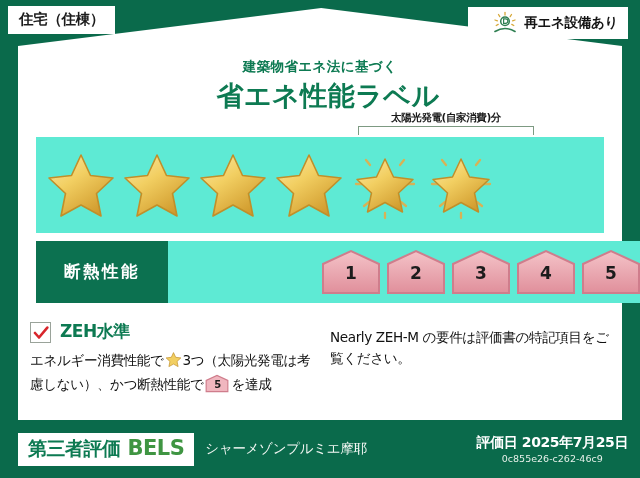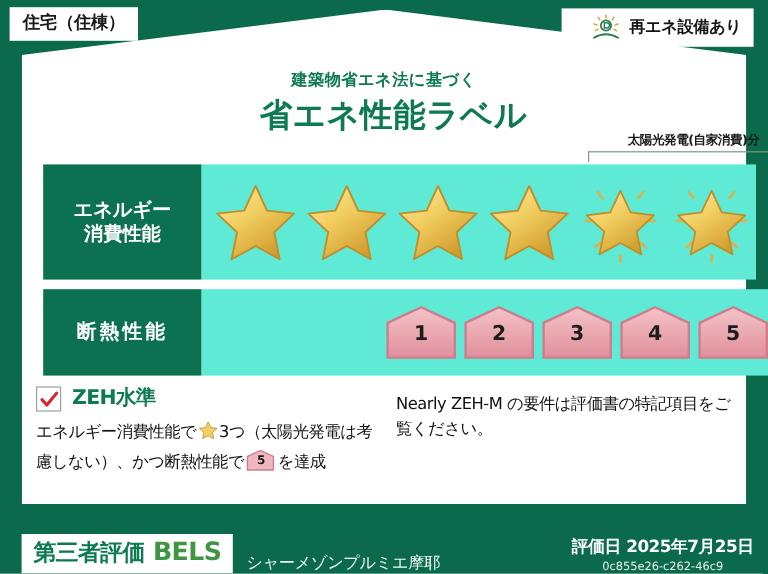--- a/index.html
+++ b/index.html
@@ -249,10 +249,6 @@
   <div class="main-title">省エネ性能ラベル</div>
 
   <div class="perf-row" id="row-energy">
-    <div class="row-label">
-      <span>エネルギー</span>
-      <span>消費性能</span>
-    </div>
     <div class="row-body">
       <div class="stars-wrap">
 

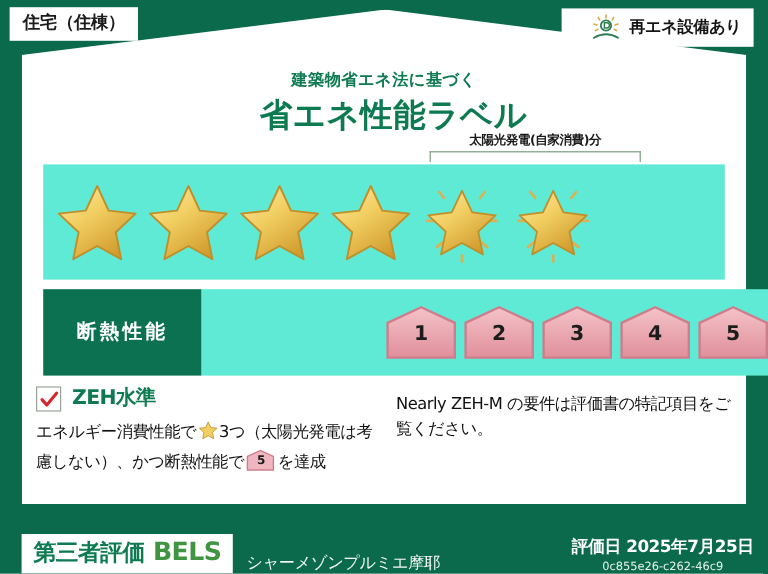--- a/index.html
+++ b/index.html
@@ -77,7 +77,7 @@
     align-items: stretch;
   }
   #row-energy { left: 36px; top: 137px; width: 568px; height: 96px; }
-  #row-insul  { left: 36px; top: 241px; width: 568px; height: 72px; }
+  #row-insul  { left: 36px; top: 241px; width: 568px; height: 62px; }
 
   .row-label {
     width: 132px;

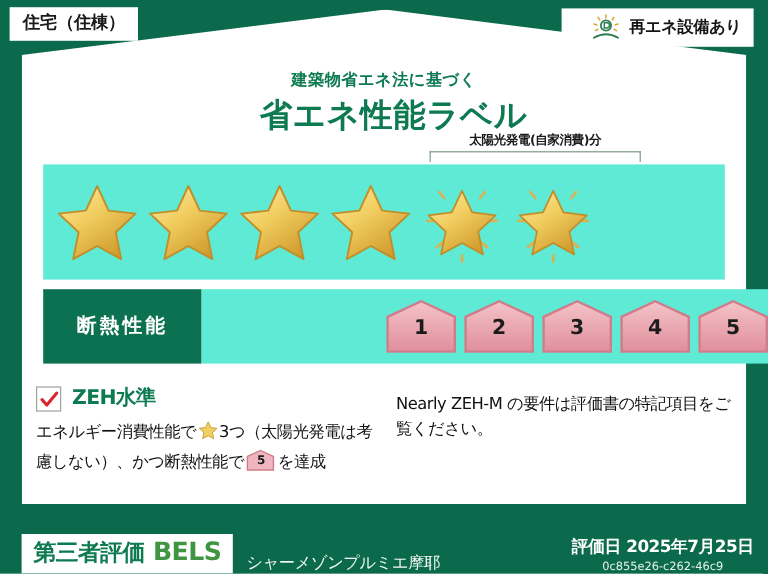--- a/index.html
+++ b/index.html
@@ -187,7 +187,7 @@
     position: absolute;
     left: 0; right: 0; bottom: 0; height: 58px;
     background: #0a6a4b;
-    display: flex; align-items: flex-end;
+    display: flex; align-items: center;
   }
   .bels-chip {
     margin-left: 18px;

